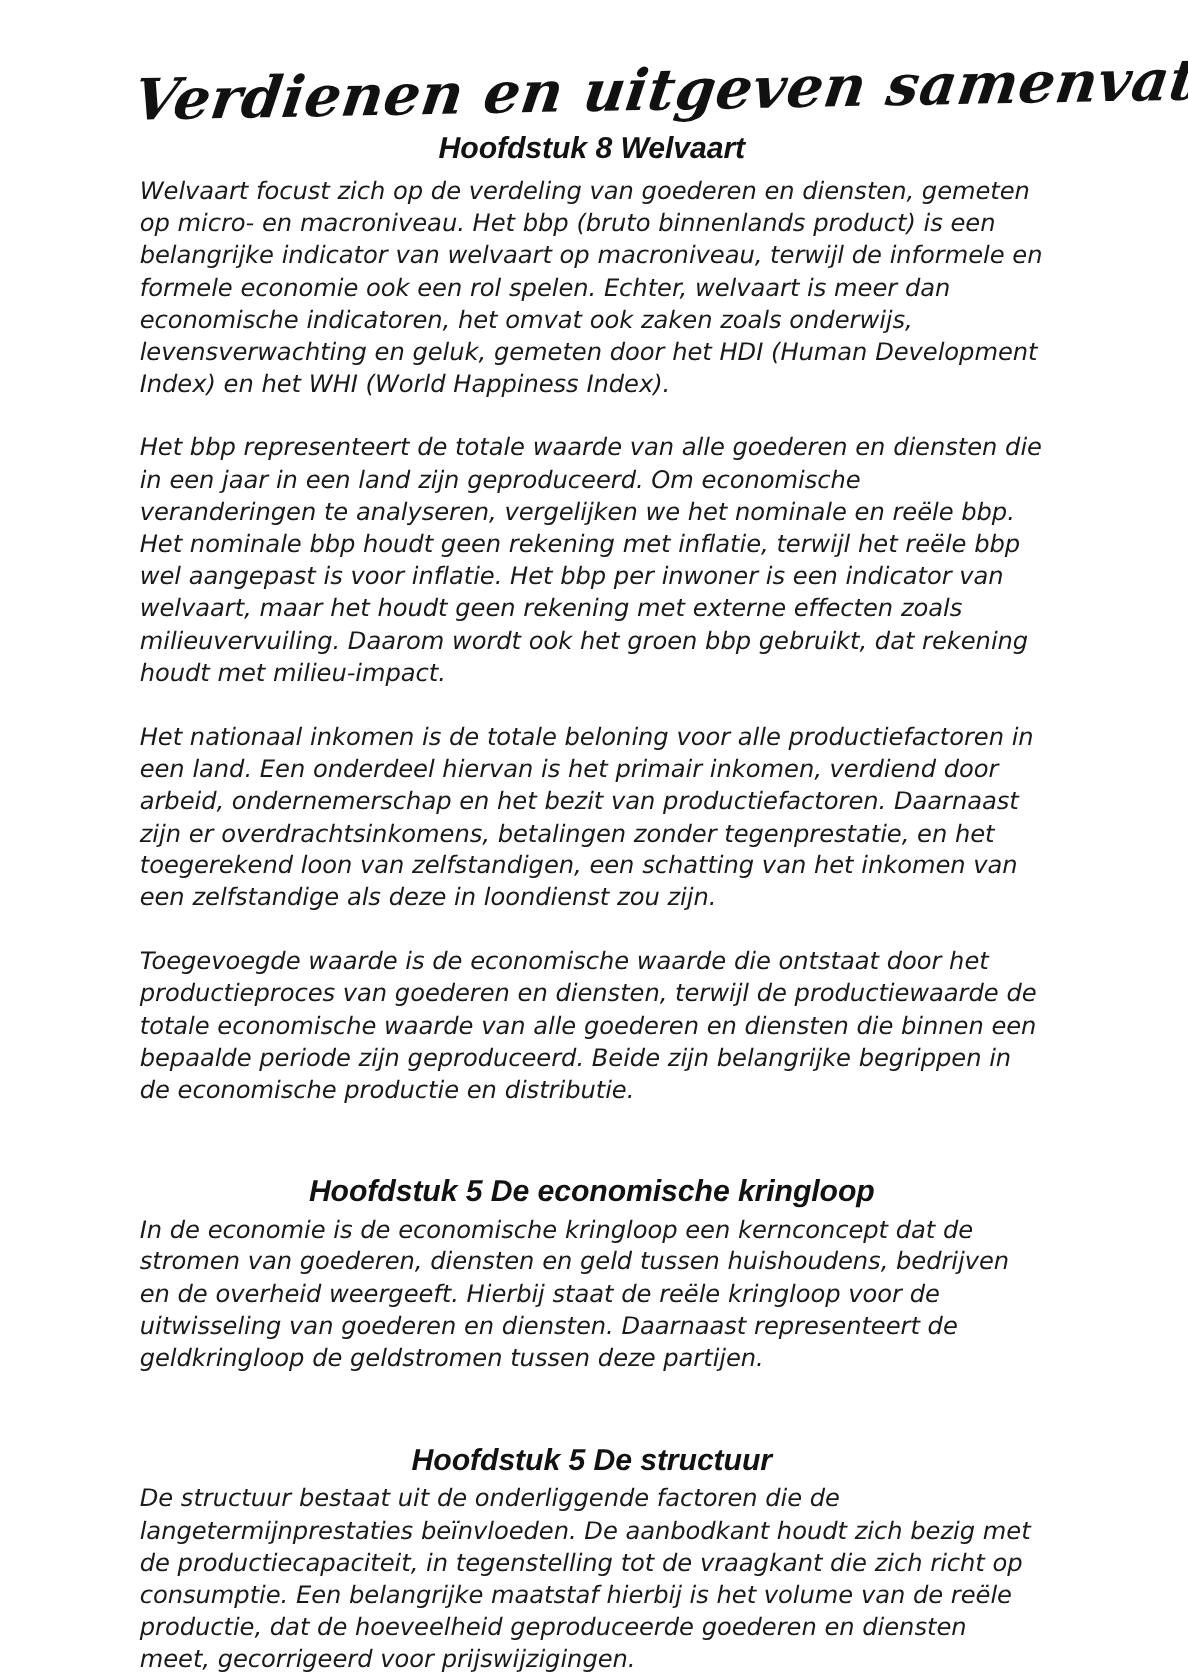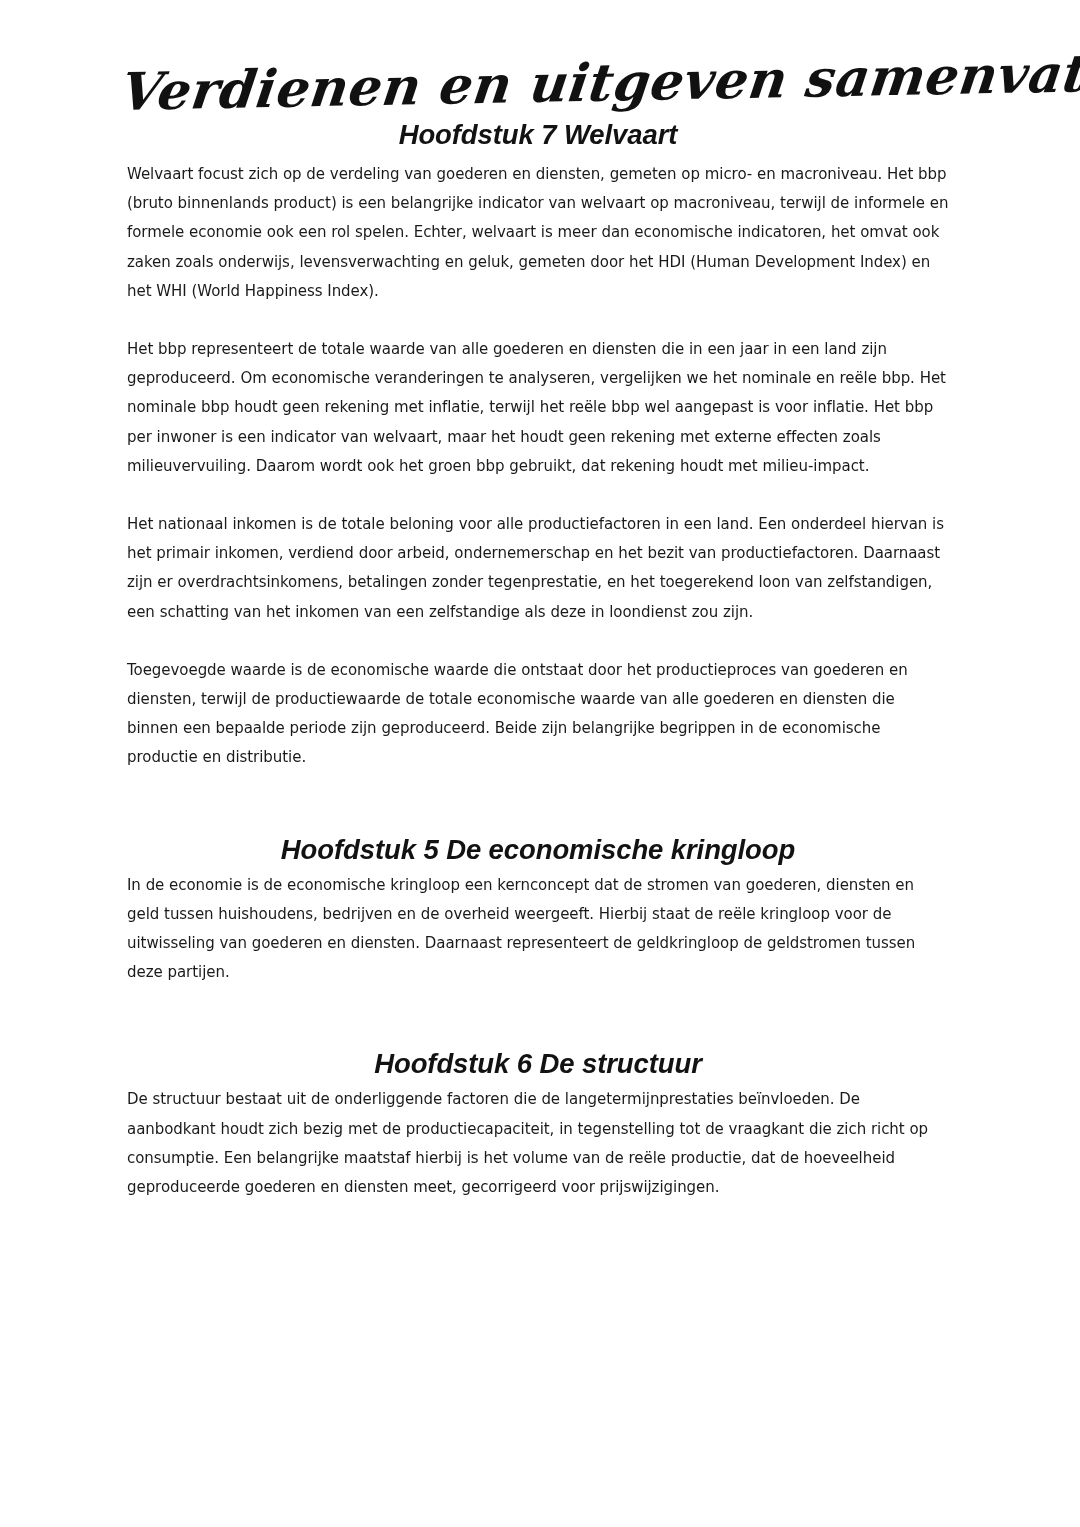--- a/index.html
+++ b/index.html
@@ -90,7 +90,7 @@
 
     <h1 class="doc-title">Verdienen en uitgeven samenvatting</h1>
 
-    <h2 class="chapter-heading first">Hoofdstuk 7 Welvaart</h2>
+    <h2 class="chapter-heading first">Hoofdstuk 8 Welvaart</h2>
 
     <p class="body-text">Welvaart focust zich op de verdeling van goederen en diensten, gemeten op micro- en macroniveau. Het bbp (bruto binnenlands product) is een belangrijke indicator van welvaart op macroniveau, terwijl de informele en formele economie ook een rol spelen. Echter, welvaart is meer dan economische indicatoren, het omvat ook zaken zoals onderwijs, levensverwachting en geluk, gemeten door het HDI (Human Development Index) en het WHI (World Happiness Index).</p>
 

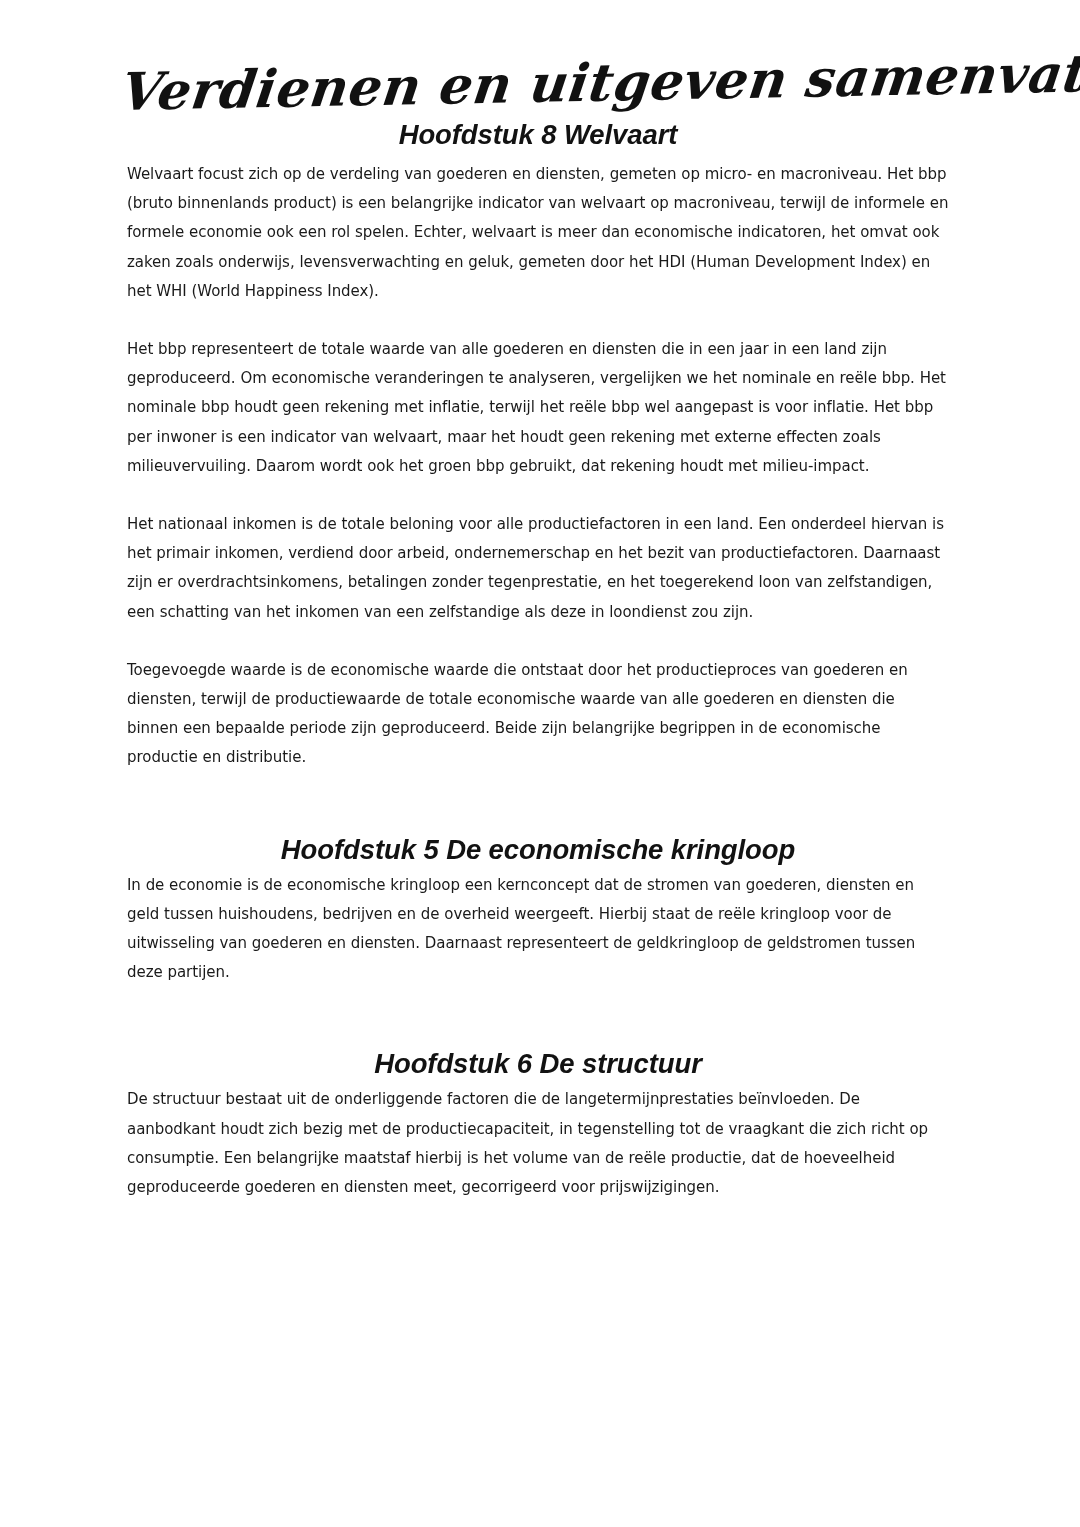--- a/index.html
+++ b/index.html
@@ -69,13 +69,14 @@
   
   .body-text {
     font-family: "DejaVu Sans", "Liberation Sans", sans-serif;
-    font-size: 15px;
+    font-size: 22px;
     line-height: 29.2px;
     color: #1a1a1a;
     text-align: left;
     margin: 0 0 29px 0;
     letter-spacing: -0.05px;
     word-spacing: 0.1px;
+    font-style: italic;
   }
 
   .body-text.tight {

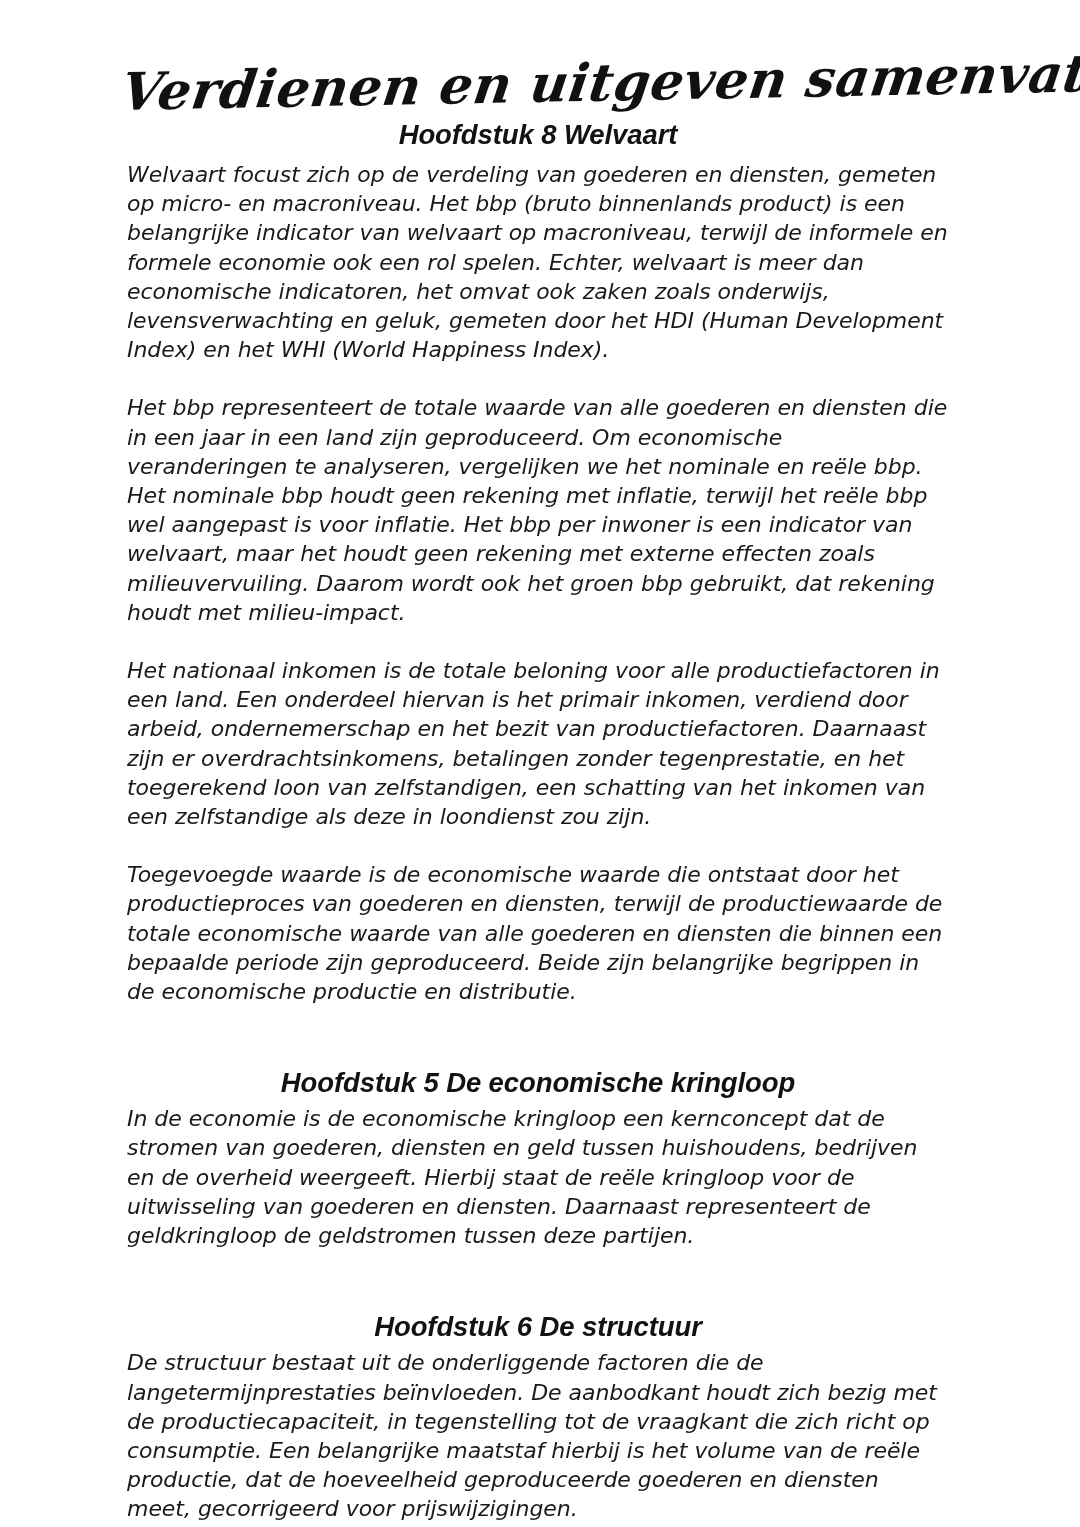--- a/index.html
+++ b/index.html
@@ -107,7 +107,7 @@
 
 
 
-    <h2 class="chapter-heading spaced">Hoofdstuk 6 De structuur</h2>
+    <h2 class="chapter-heading spaced">Hoofdstuk 5 De structuur</h2>
 
     <p class="body-text tight">De structuur bestaat uit de onderliggende factoren die de langetermijnprestaties beïnvloeden. De aanbodkant houdt zich bezig met de productiecapaciteit, in tegenstelling tot de vraagkant die zich richt op consumptie. Een belangrijke maatstaf hierbij is het volume van de reële productie, dat de hoeveelheid geproduceerde goederen en diensten meet, gecorrigeerd voor prijswijzigingen.</p>
 

